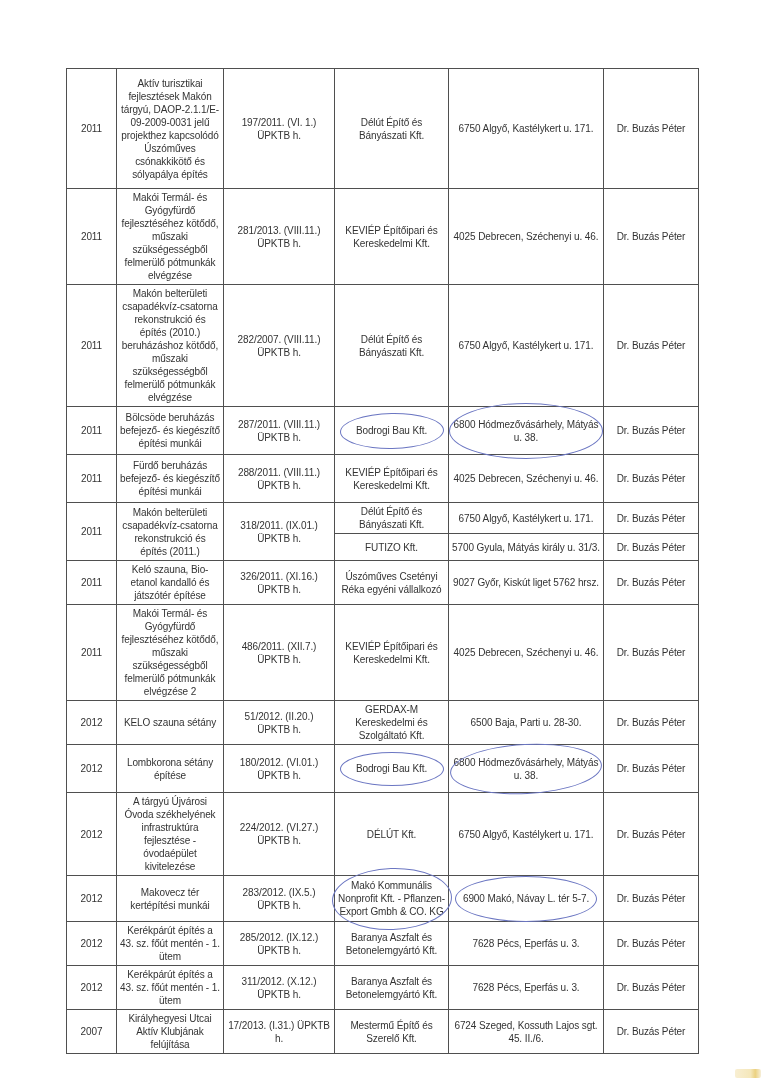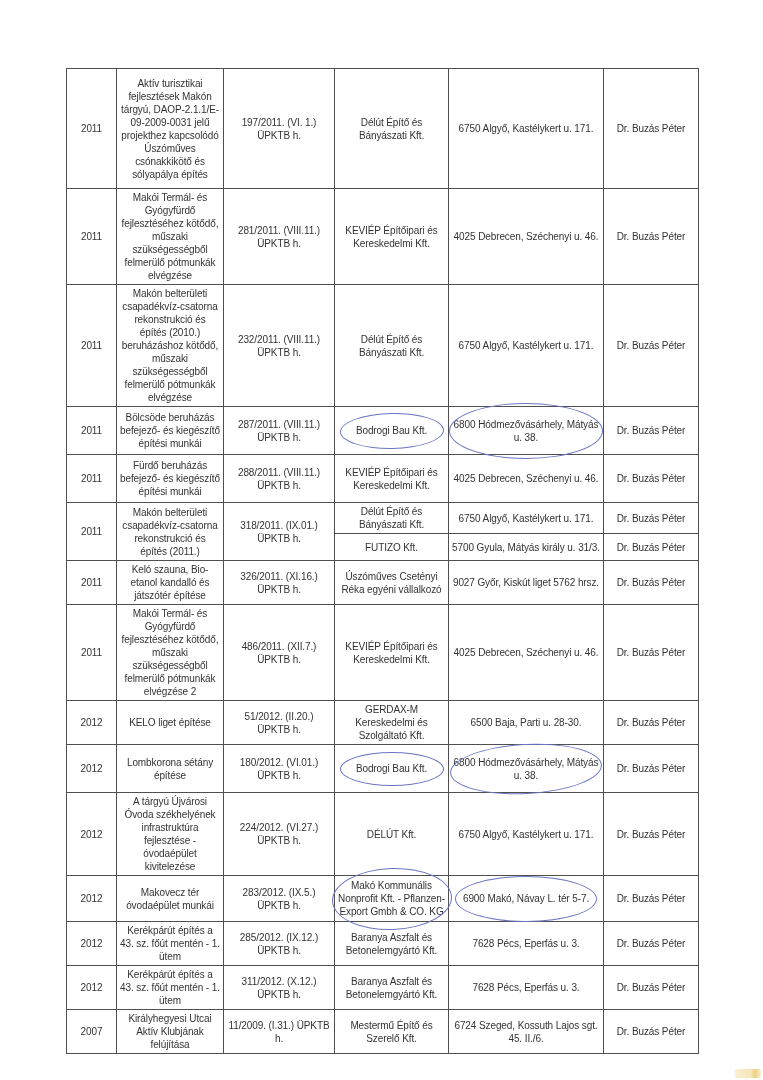--- a/index.html
+++ b/index.html
@@ -78,7 +78,7 @@
         <tr style="height: 86px;">
           <td>2011</td>
           <td>Makói Termál- és Gyógyfürdő fejlesztéséhez kötődő, műszaki szükségességből felmerülő pótmunkák elvégzése</td>
-          <td>281/2011. (VIII.11.) ÜPKTB h.</td>
+          <td>281/2013. (VIII.11.) ÜPKTB h.</td>
           <td>KEVIÉP Építőipari és Kereskedelmi Kft.</td>
           <td>4025 Debrecen, Széchenyi u. 46.</td>
           <td>Dr. Buzás Péter</td>

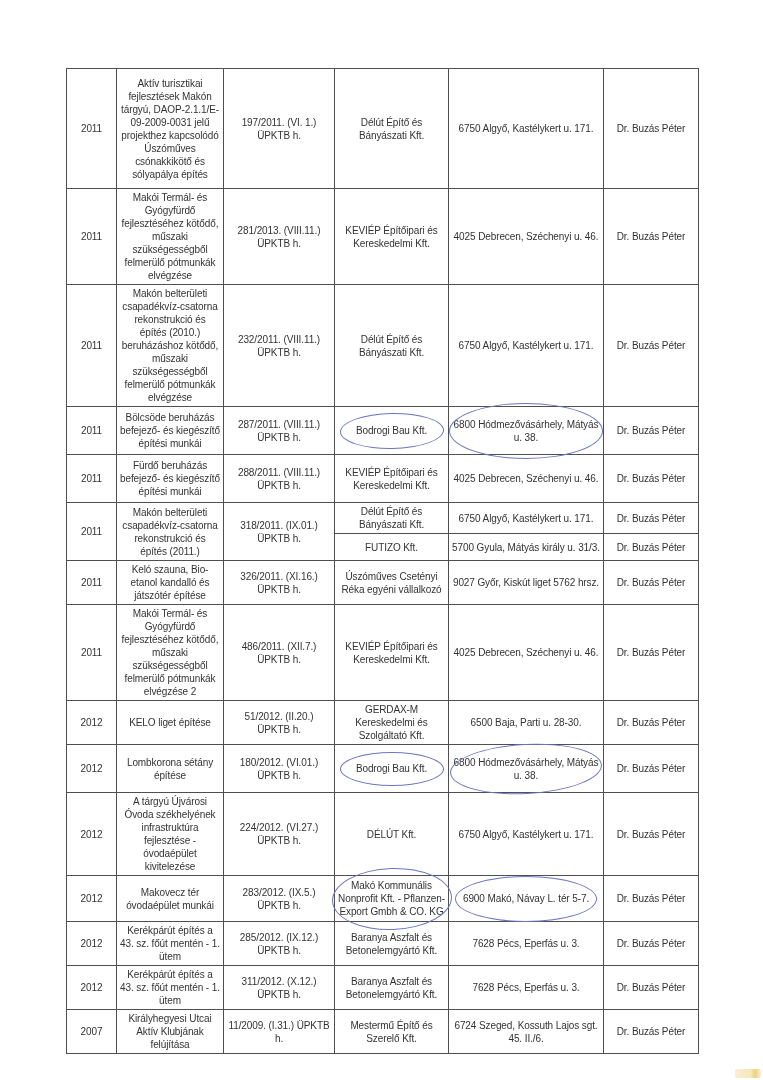--- a/index.html
+++ b/index.html
@@ -86,7 +86,7 @@
         <tr style="height: 102px;">
           <td>2011</td>
           <td>Makón belterületi csapadékvíz-csatorna rekonstrukció és építés (2010.) beruházáshoz kötődő, műszaki szükségességből felmerülő pótmunkák elvégzése</td>
-          <td>232/2011. (VIII.11.) ÜPKTB h.</td>
+          <td>282/2007. (VIII.11.) ÜPKTB h.</td>
           <td>Délút Építő és Bányászati Kft.</td>
           <td>6750 Algyő, Kastélykert u. 171.</td>
           <td>Dr. Buzás Péter</td>

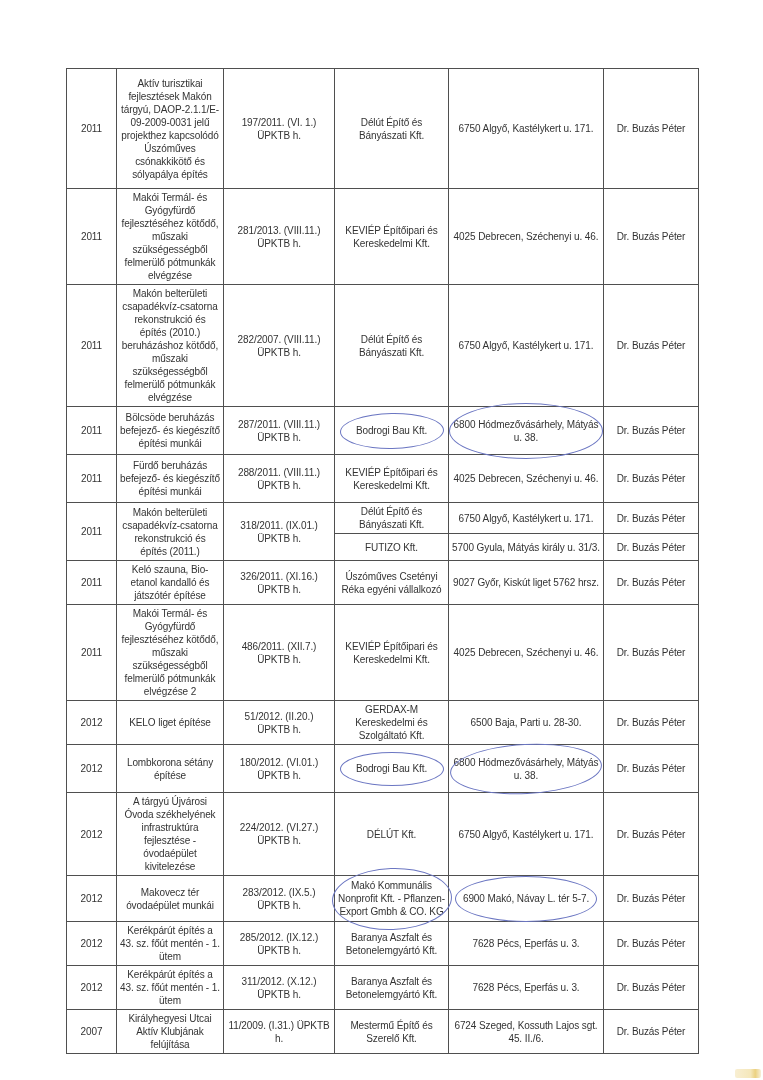--- a/index.html
+++ b/index.html
@@ -138,7 +138,7 @@
         </tr>
         <tr style="height: 38px;">
           <td>2012</td>
-          <td>KELO liget építése</td>
+          <td>KELO szauna sétány</td>
           <td>51/2012. (II.20.) ÜPKTB h.</td>
           <td>GERDAX-M Kereskedelmi és Szolgáltató Kft.</td>
           <td>6500 Baja, Parti u. 28-30.</td>

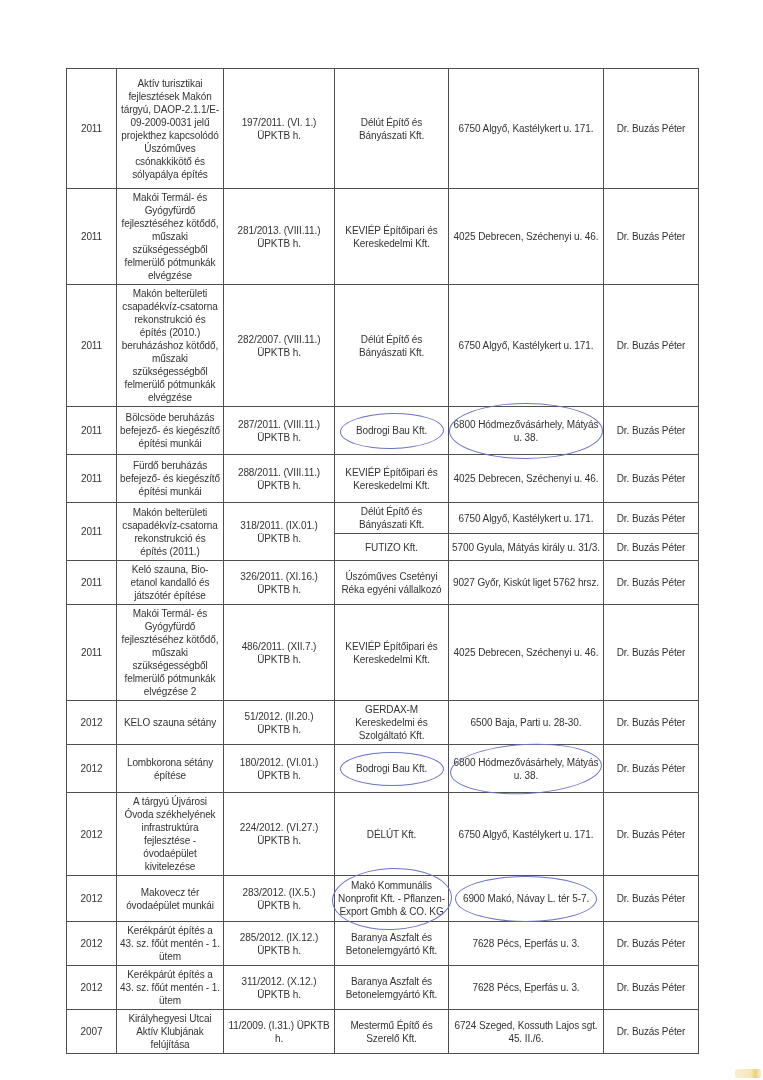--- a/index.html
+++ b/index.html
@@ -162,7 +162,7 @@
         </tr>
         <tr style="height: 46px;">
           <td>2012</td>
-          <td>Makovecz tér óvodaépület munkái</td>
+          <td>Makovecz tér kertépítési munkái</td>
           <td>283/2012. (IX.5.) ÜPKTB h.</td>
           <td>Makó Kommunális Nonprofit Kft. - Pflanzen-Export Gmbh &amp; CO. KG<span class="annotation-circle" style="width: 118px; height: 60px; border-color: rgb(107, 118, 194); transform: translate(-50%, -50%) rotate(-2deg);"></span></td>
           <td>6900 Makó, Návay L. tér 5-7.<span class="annotation-circle" style="width: 140px; height: 44px; border-color: rgb(107, 118, 194); transform: translate(-50%, -50%) rotate(0deg);"></span></td>

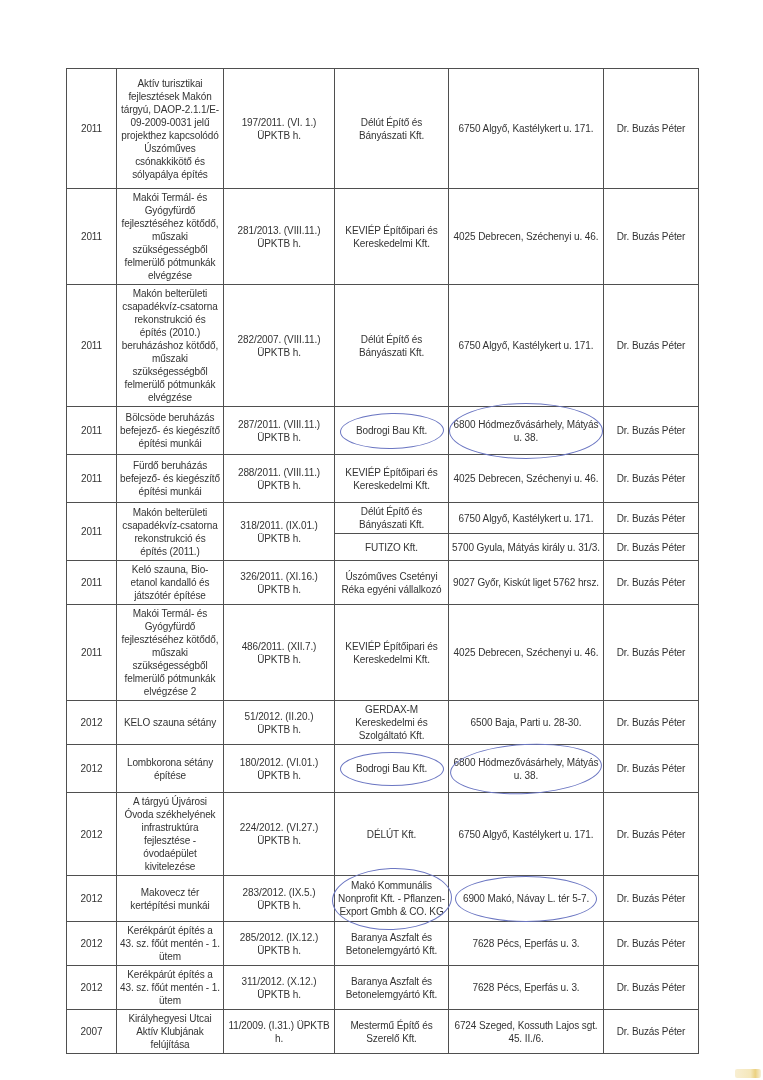--- a/index.html
+++ b/index.html
@@ -187,7 +187,7 @@
         <tr style="height: 44px;">
           <td>2007</td>
           <td>Királyhegyesi Utcai Aktív Klubjának felújítása</td>
-          <td>11/2009. (I.31.) ÜPKTB h.</td>
+          <td>17/2013. (I.31.) ÜPKTB h.</td>
           <td>Mestermű Építő és Szerelő Kft.</td>
           <td>6724 Szeged, Kossuth Lajos sgt. 45. II./6.</td>
           <td>Dr. Buzás Péter</td>

